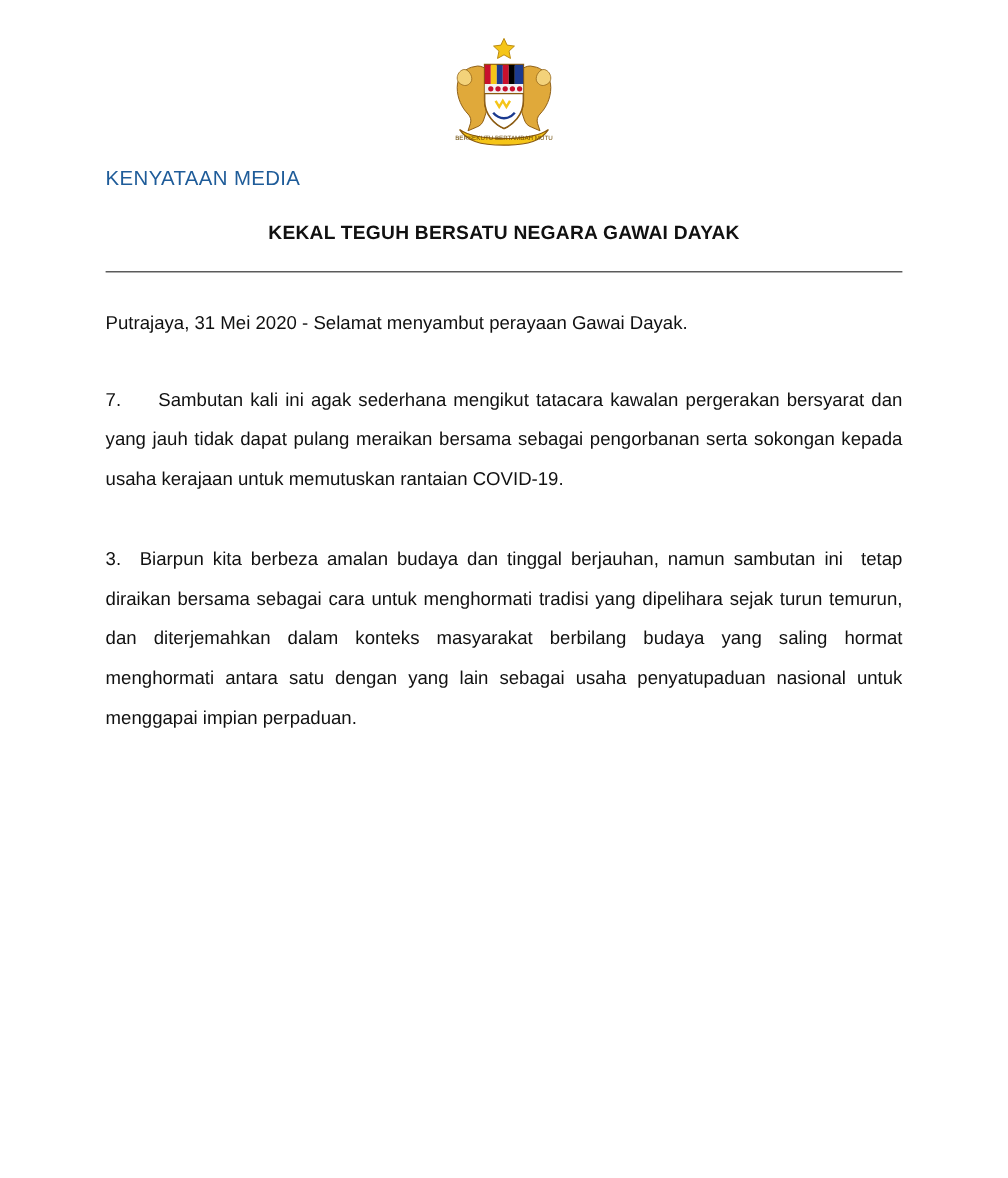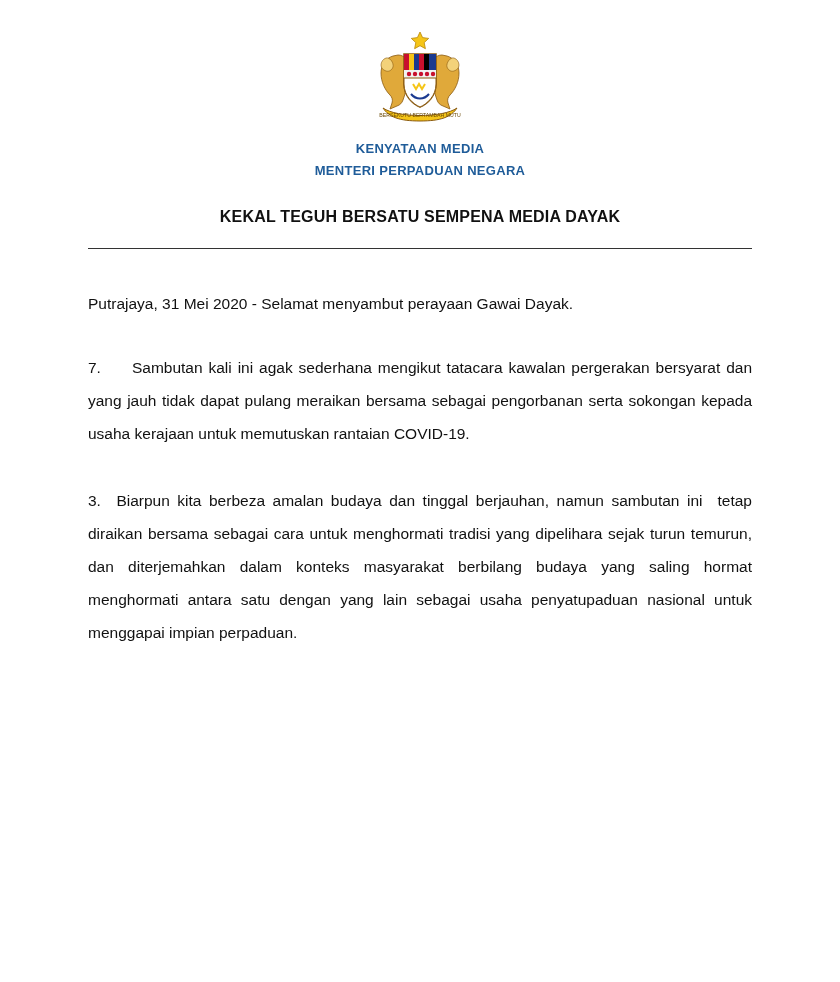--- a/index.html
+++ b/index.html
@@ -32,10 +32,10 @@
     display: block;
   }
   .header-title {
-    text-align: center;
+    text-align: left;
     color: #1f5c99;
-    font-weight: bold;
-    font-size: 13px;
+    font-weight: normal;
+    font-size: 17px;
     line-height: 22px;
     letter-spacing: 0.3px;
   }

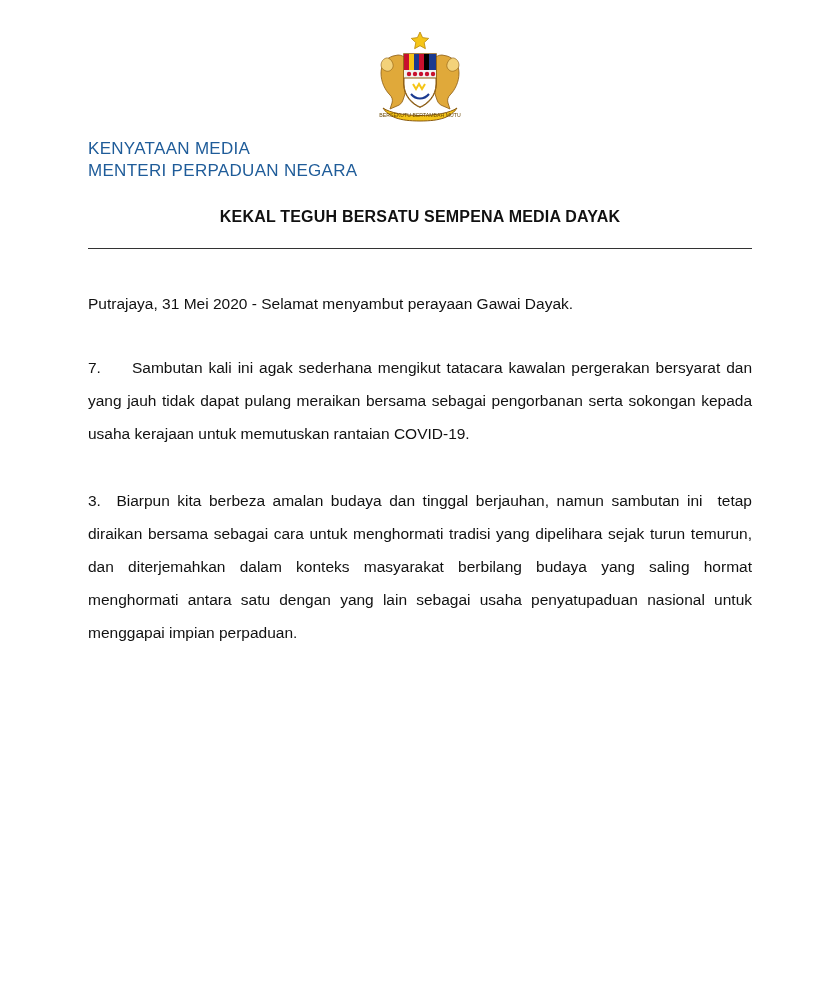--- a/index.html
+++ b/index.html
@@ -121,7 +121,6 @@
 
   <div class="header-title">
     <span>KENYATAAN MEDIA</span>
-    <span class="line2">MENTERI PERPADUAN NEGARA</span>
   </div>
 
   <div class="doc-subject">KEKAL TEGUH BERSATU SEMPENA MEDIA DAYAK</div>

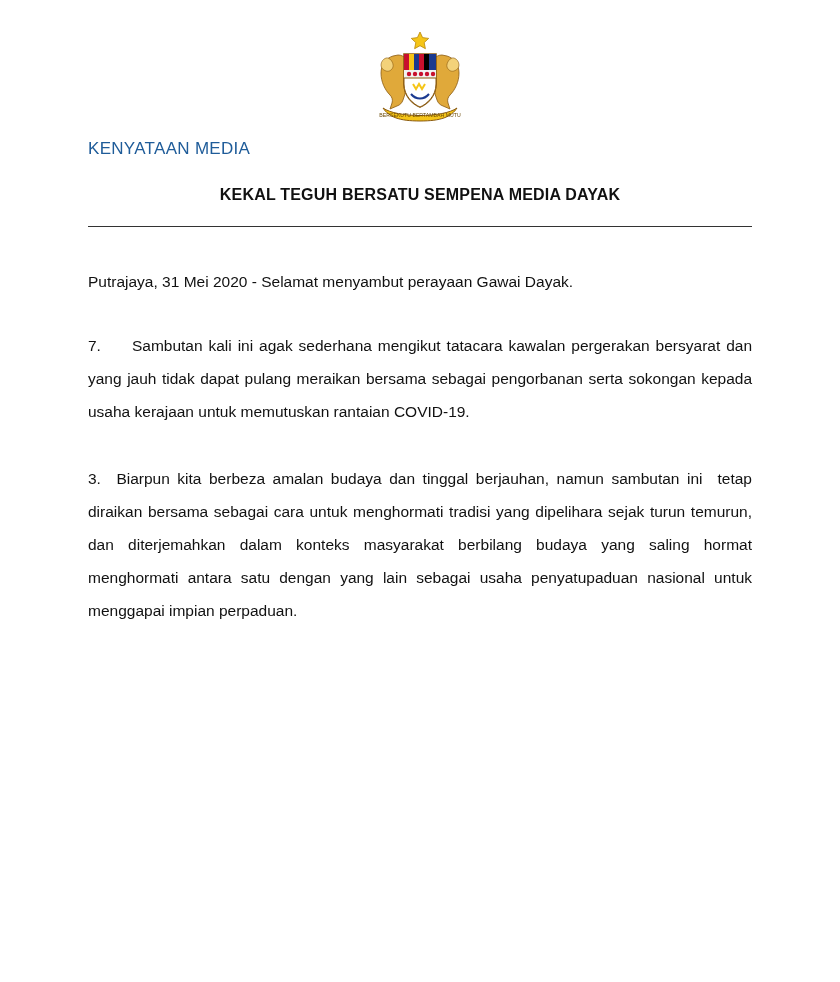--- a/index.html
+++ b/index.html
@@ -123,7 +123,7 @@
     <span>KENYATAAN MEDIA</span>
   </div>
 
-  <div class="doc-subject">KEKAL TEGUH BERSATU SEMPENA MEDIA DAYAK</div>
+  <div class="doc-subject">KEKAL TEGUH BERSATU NEGARA GAWAI DAYAK</div>
 
   <hr class="rule">
 

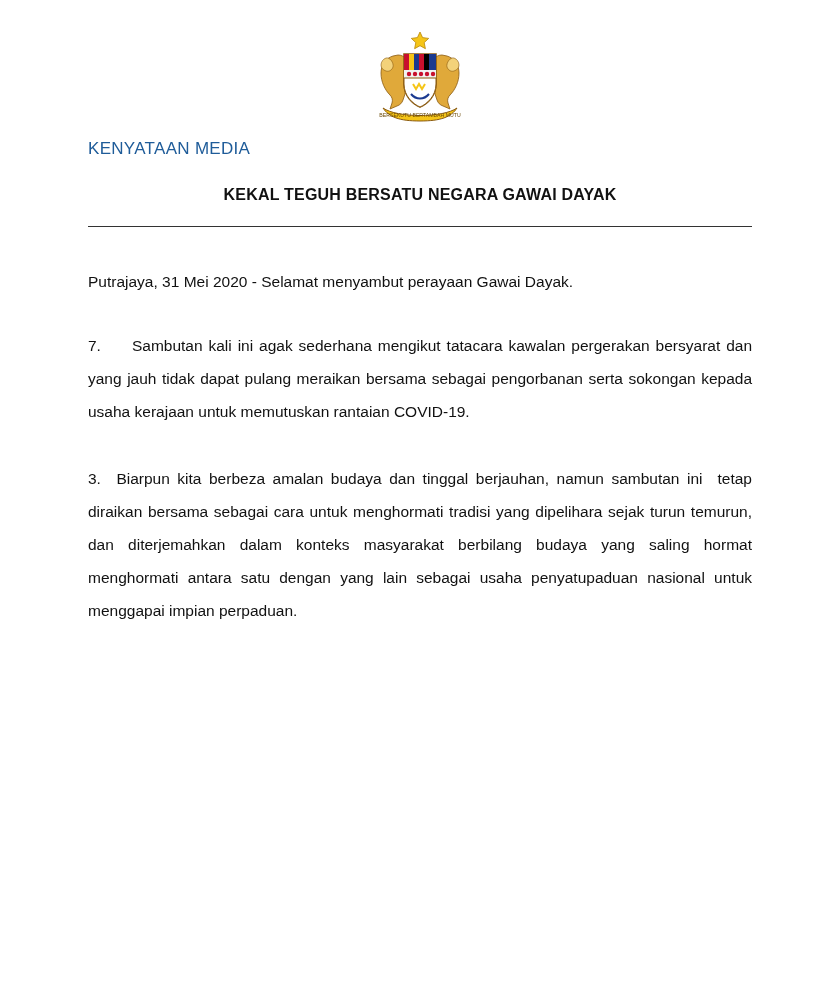--- a/index.html
+++ b/index.html
@@ -58,7 +58,7 @@
   .dateline {
     font-size: 15.5px;
     color: #111111;
-    margin-top: 42px;
+    margin-top: 30px;
     line-height: 26px;
   }
   .para {

